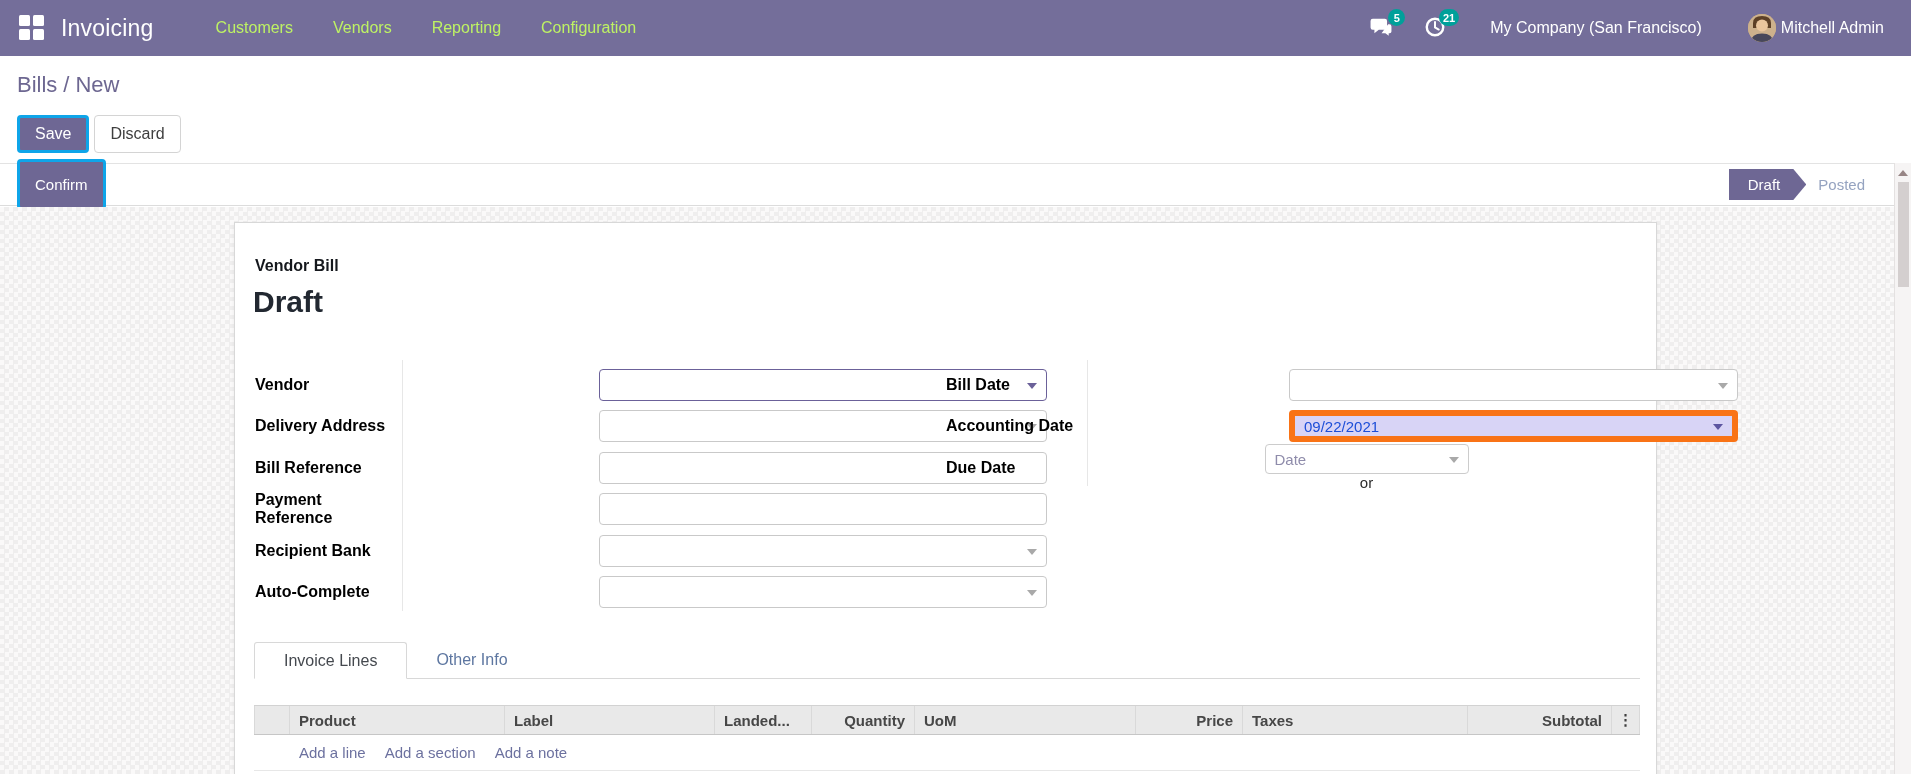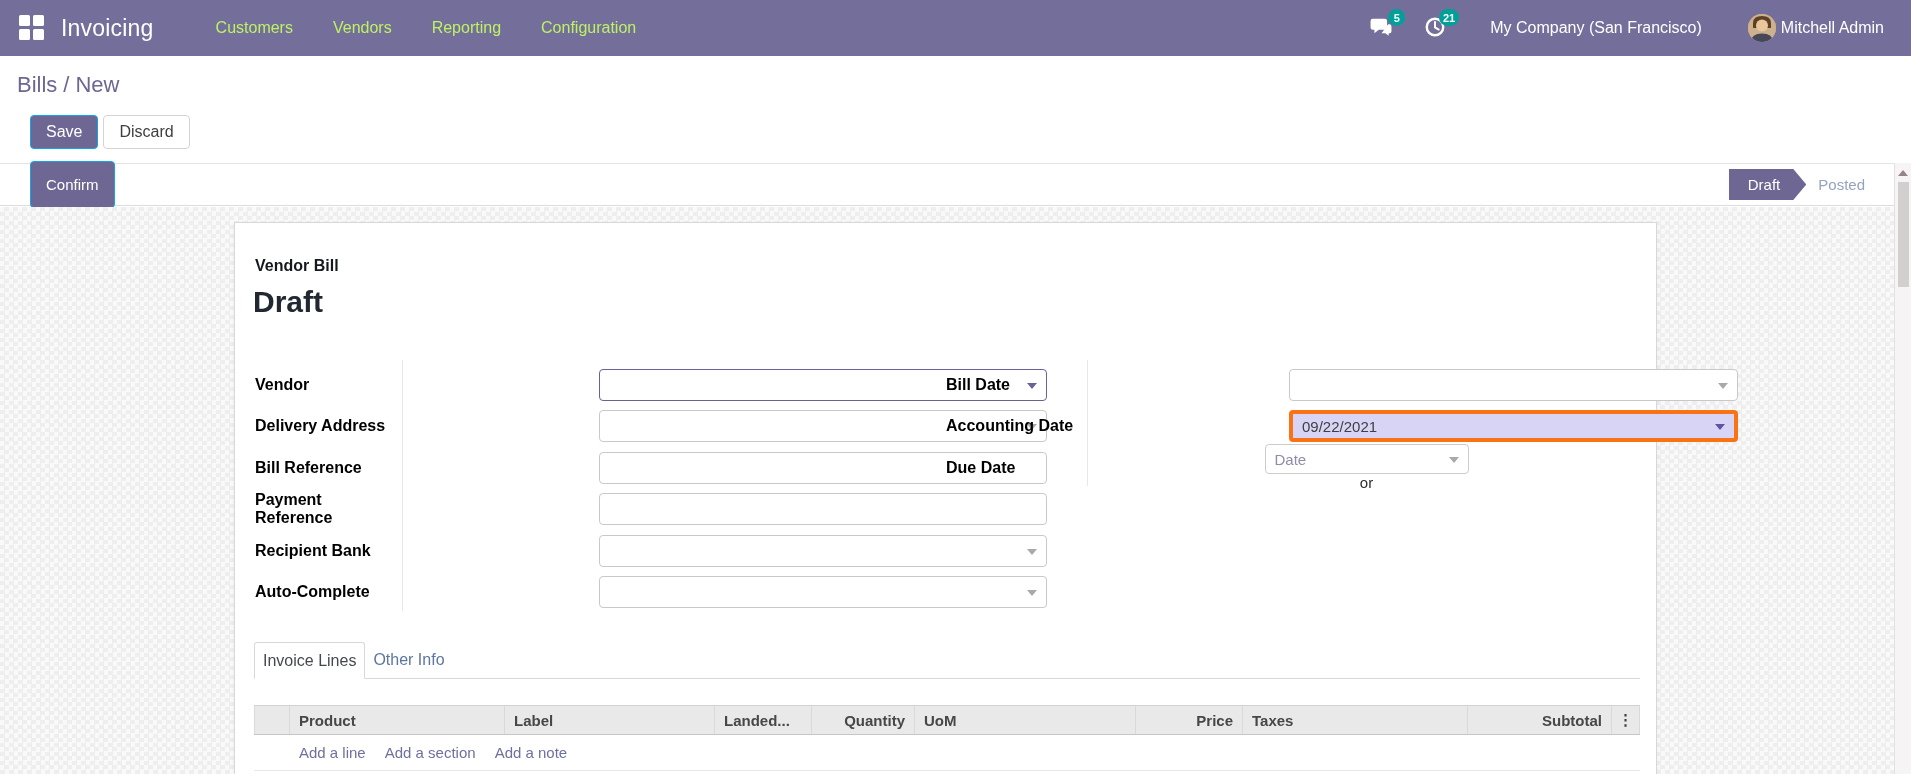--- a/index.html
+++ b/index.html
@@ -33,7 +33,7 @@
   .bc-sep { padding:0 6px; }
   .cp-buttons { position:absolute; top:115px; left:17px; display:flex; }
   .btn { font-family:inherit; font-size:16px; border-radius:4px; padding:7px 15px; cursor:pointer; }
-  .btn-primary { background:var(--primary,#6e6794); border:1px solid #0ea5e9; color:#fff;margin-left:13px; }
+  .btn-primary { background:var(--primary,#6e6794); border:3px solid #0ea5e9; color:#fff; }
   .btn-default { background:#fff; border:1px solid #d4d4d4; color:#3e3e3e; margin-left:5px; }
 
   .statusbar-row { position:absolute; top:163px; left:0; width:1911px; height:43px; background:#fff;

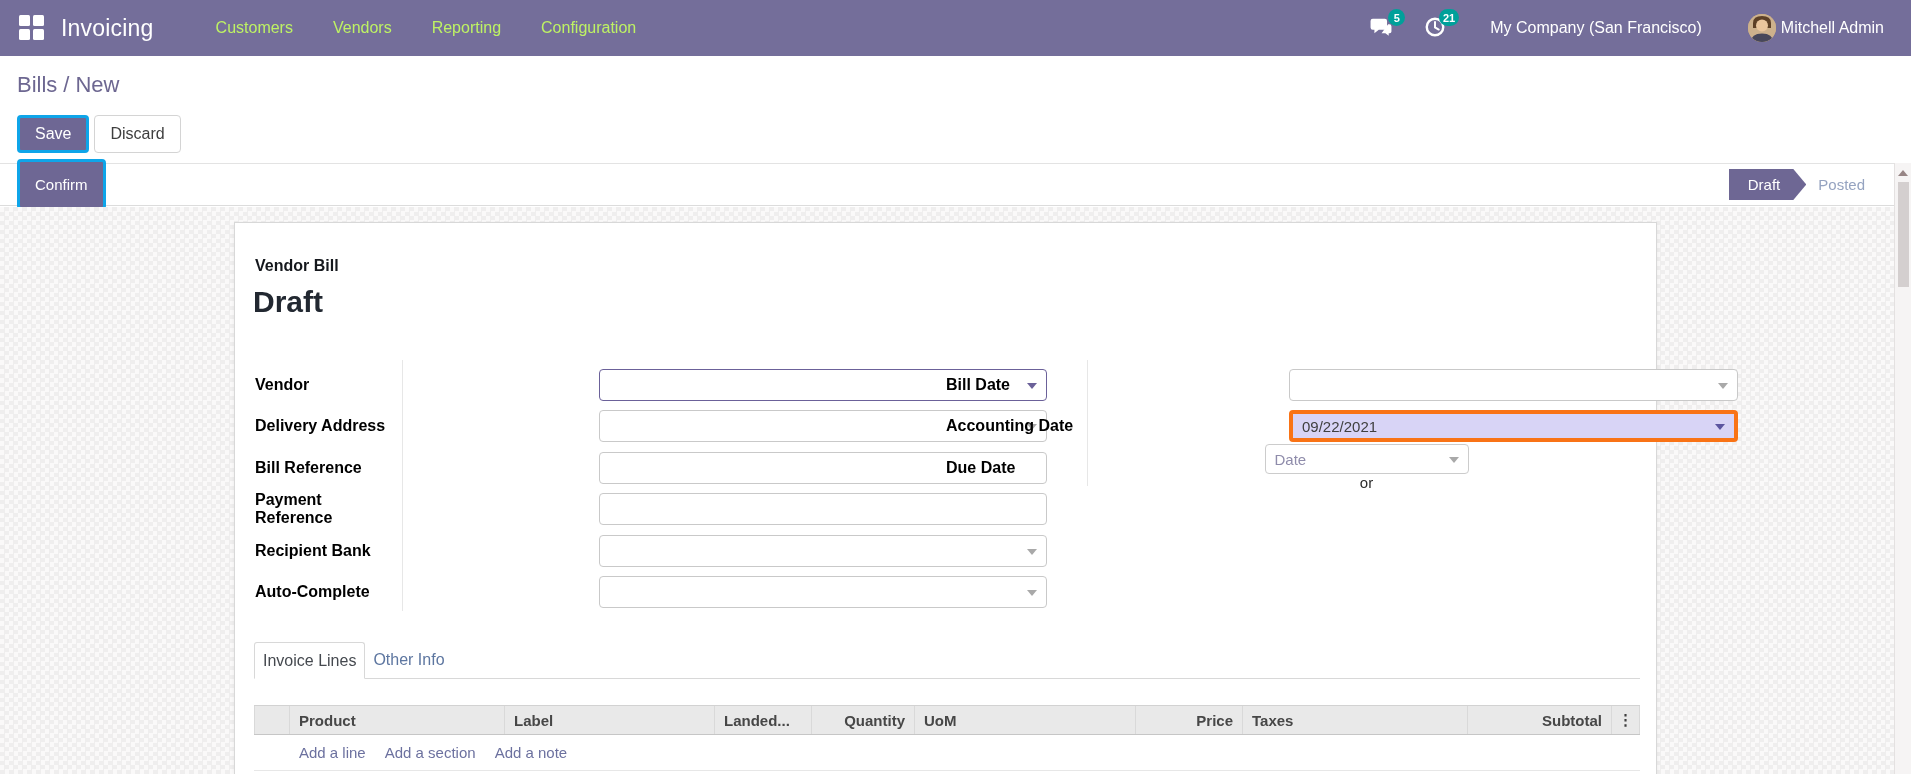--- a/index.html
+++ b/index.html
@@ -74,7 +74,7 @@
            border-top:6px solid #a9a9a9; pointer-events:none; }
   .focused { border:1.5px solid #6b6199; }
   .focused .caret { border-top-color:#6b6199; }
-  .acc-date { background:var(--accounting_bg,#d8d4f6); border:4px solid #f97316; color:#404040; cursor:pointer; }
+  .acc-date { background:var(--accounting_bg,#d8d4f6); border:6px solid #f97316; color:#1d4ed8; cursor:pointer; }
   .acc-date .caret { border-top-color:#5c55a0; }
   .duo { display:flex; align-items:center;flex-direction:column; }
   .mini-select { position:relative; height:30px; border:1px solid #cccccc; border-radius:4px; background:#fff;

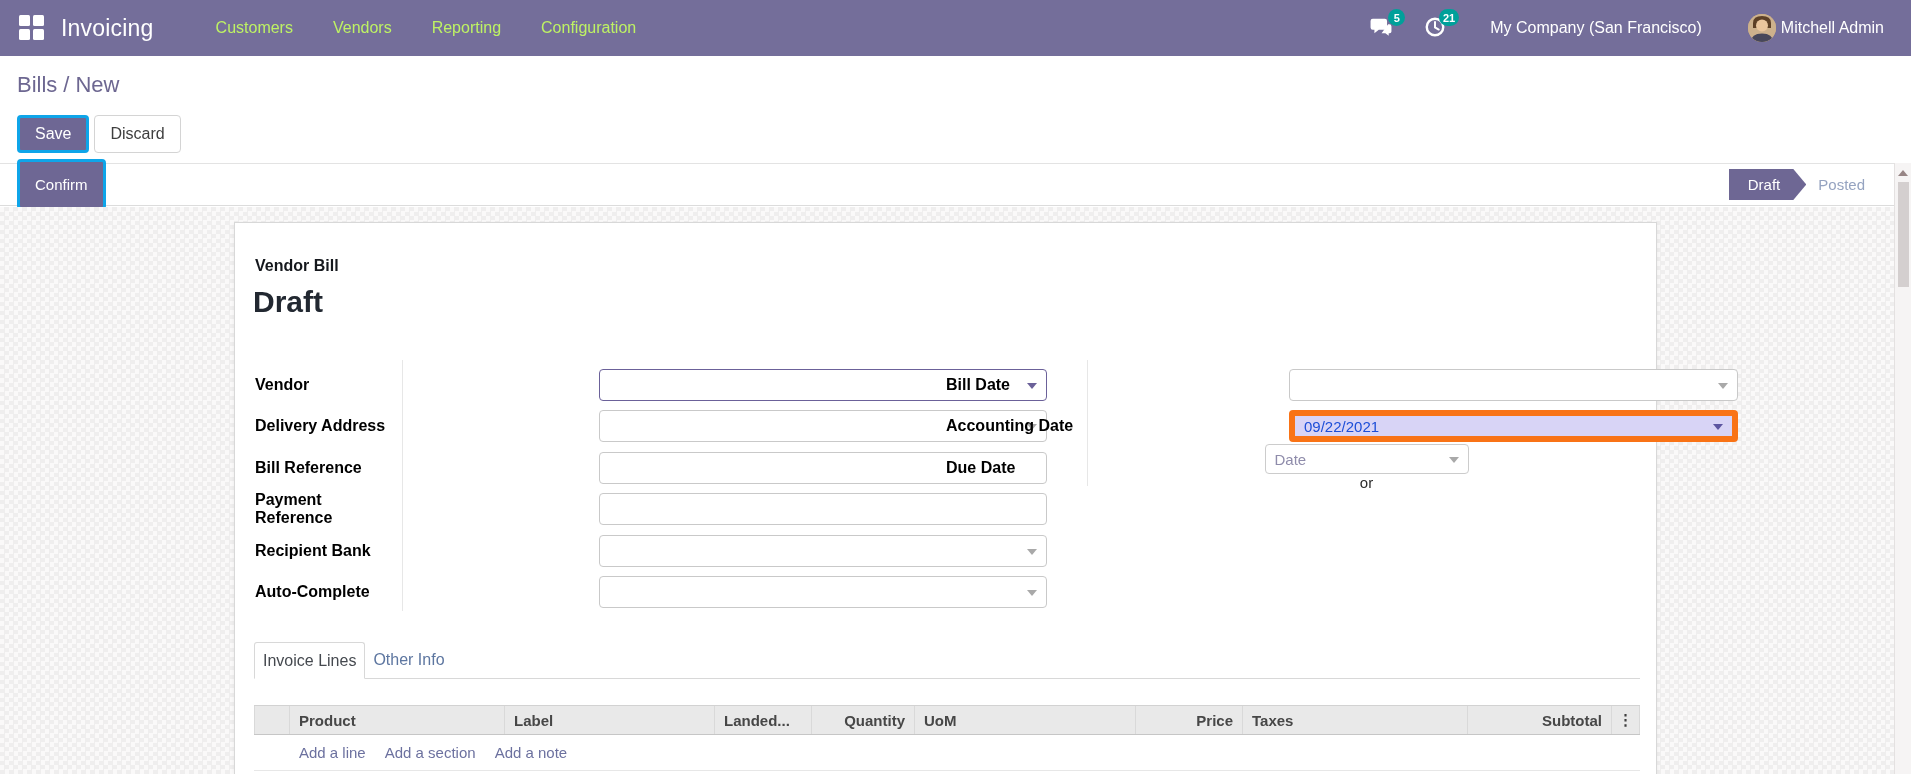--- a/index.html
+++ b/index.html
@@ -86,7 +86,7 @@
   
   .tabs { position:absolute; top:642px; left:254px; width:1386px; height:37px;
           border-bottom:1px solid #d8d8d8; display:flex; align-items:stretch; }
-  .tab { font-size:16px; display:flex; align-items:center; padding:0 8px; cursor:pointer; }
+  .tab { font-size:16px; display:flex; align-items:center; padding:0 29px; cursor:pointer; }
   .tab-active { border:1px solid #d8d8d8; border-bottom:1px solid #fff; border-radius:3px 3px 0 0;
                 margin-bottom:-1px; background:#fff; color:#45494f; }
   .tab-inactive { color:#5d76a0; }

